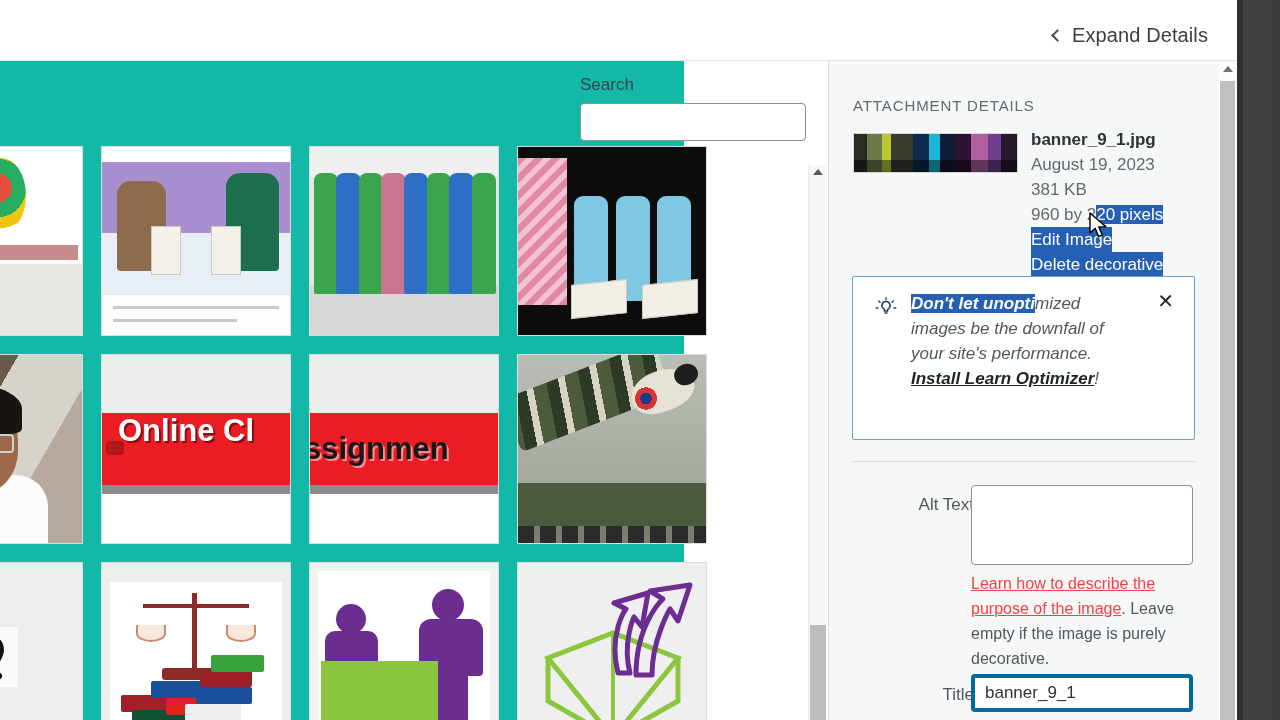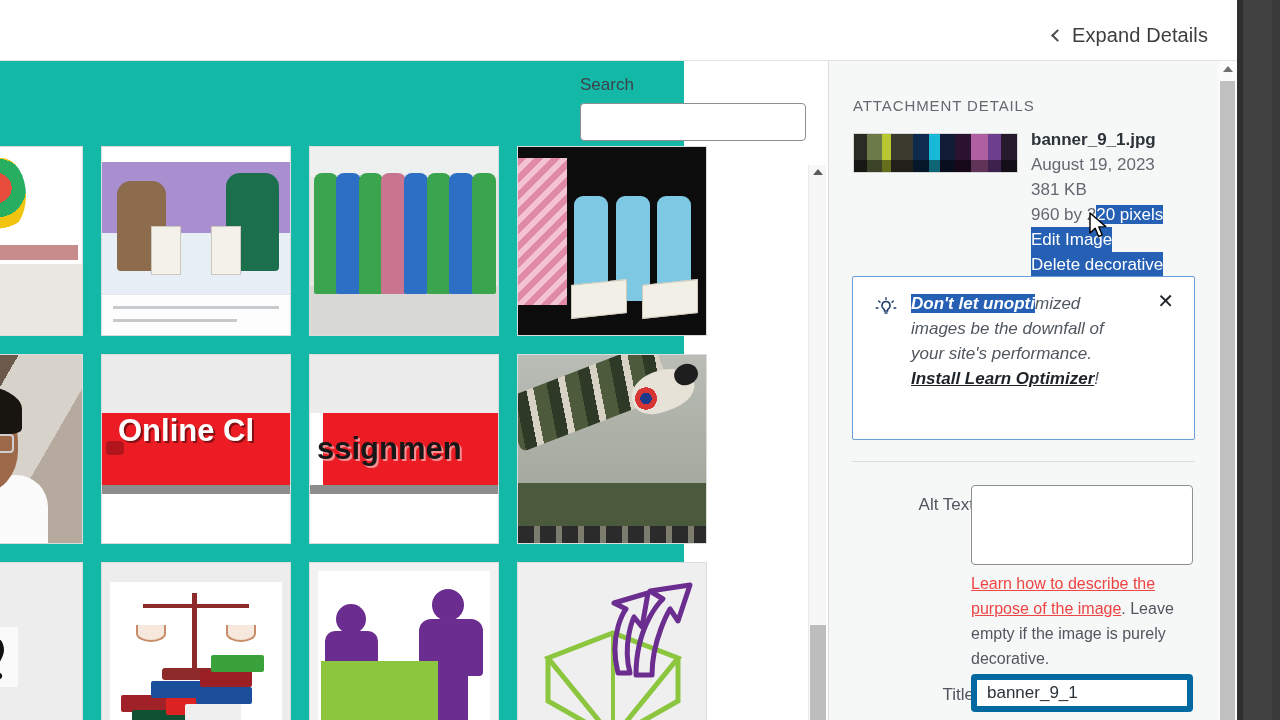--- a/index.html
+++ b/index.html
@@ -214,7 +214,7 @@
 
   .t-assignment { background:#ffffff; }
   .t-assignment .band{
-    position:absolute; left:13px; top:31%; width:100%; height:38%;
+    position:absolute; left:0; top:31%; width:100%; height:38%;
     background:#ec1c24; display:flex; align-items:center;
   }
   .t-assignment .band span{

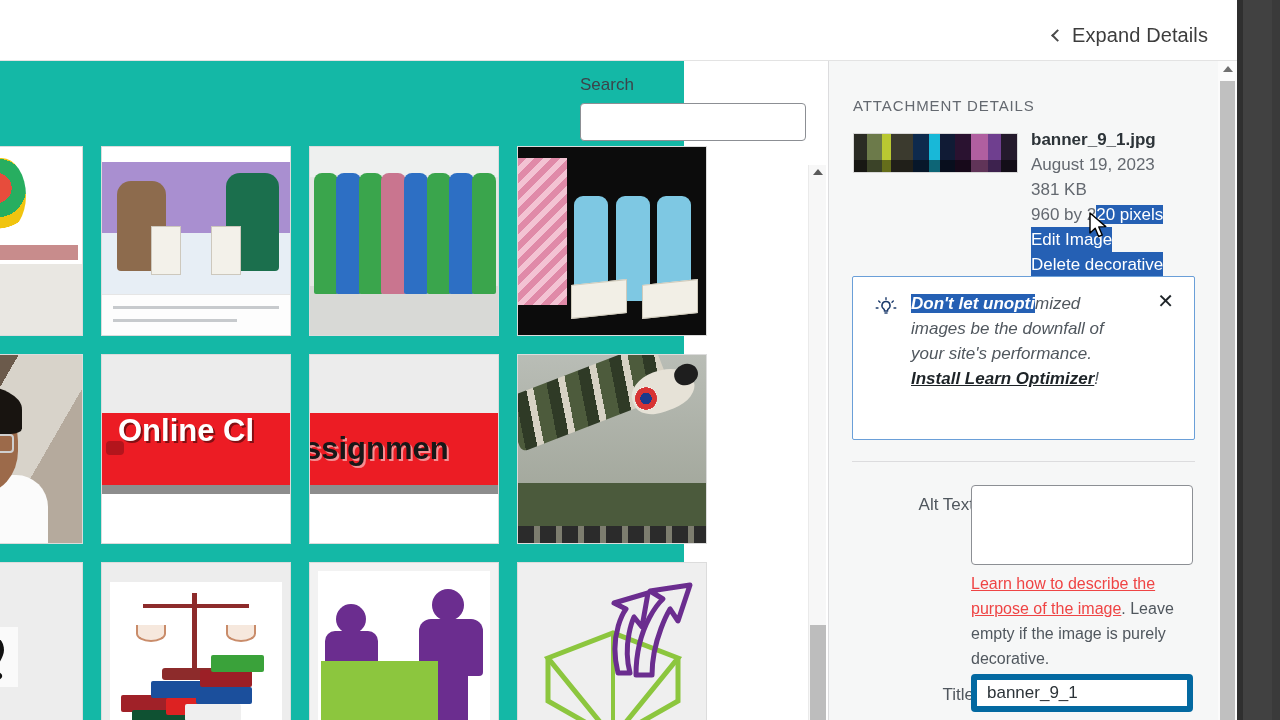--- a/index.html
+++ b/index.html
@@ -451,7 +451,7 @@
   }
   .title-input {
     position:absolute; left:142px; top:613px; width:222px; height:38px;
-    border:6px solid #0369a1; border-radius:4px;
+    border:4px solid #0369a1; border-radius:4px;
     background:#fff; outline:none; padding:0 10px;
     font-size:17px; color:#2c3338;
     font-family:"Liberation Sans", sans-serif;

